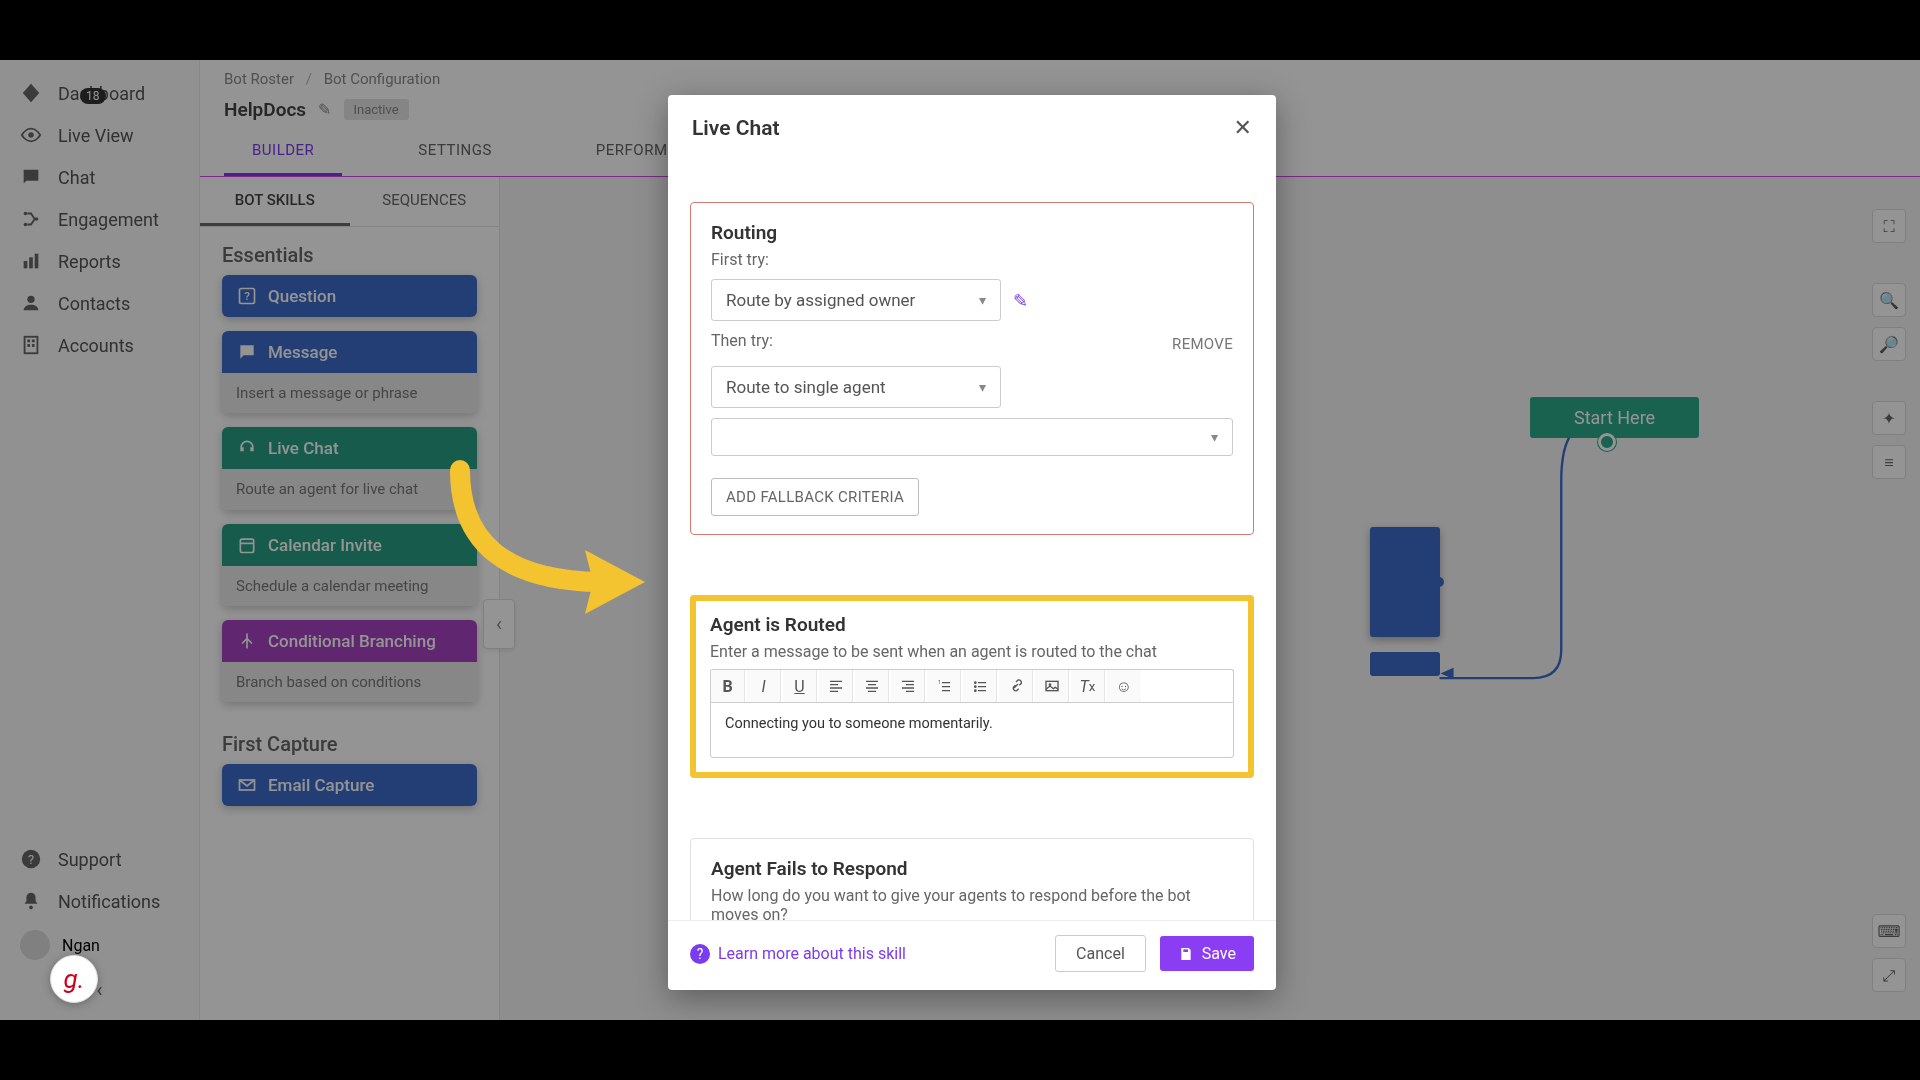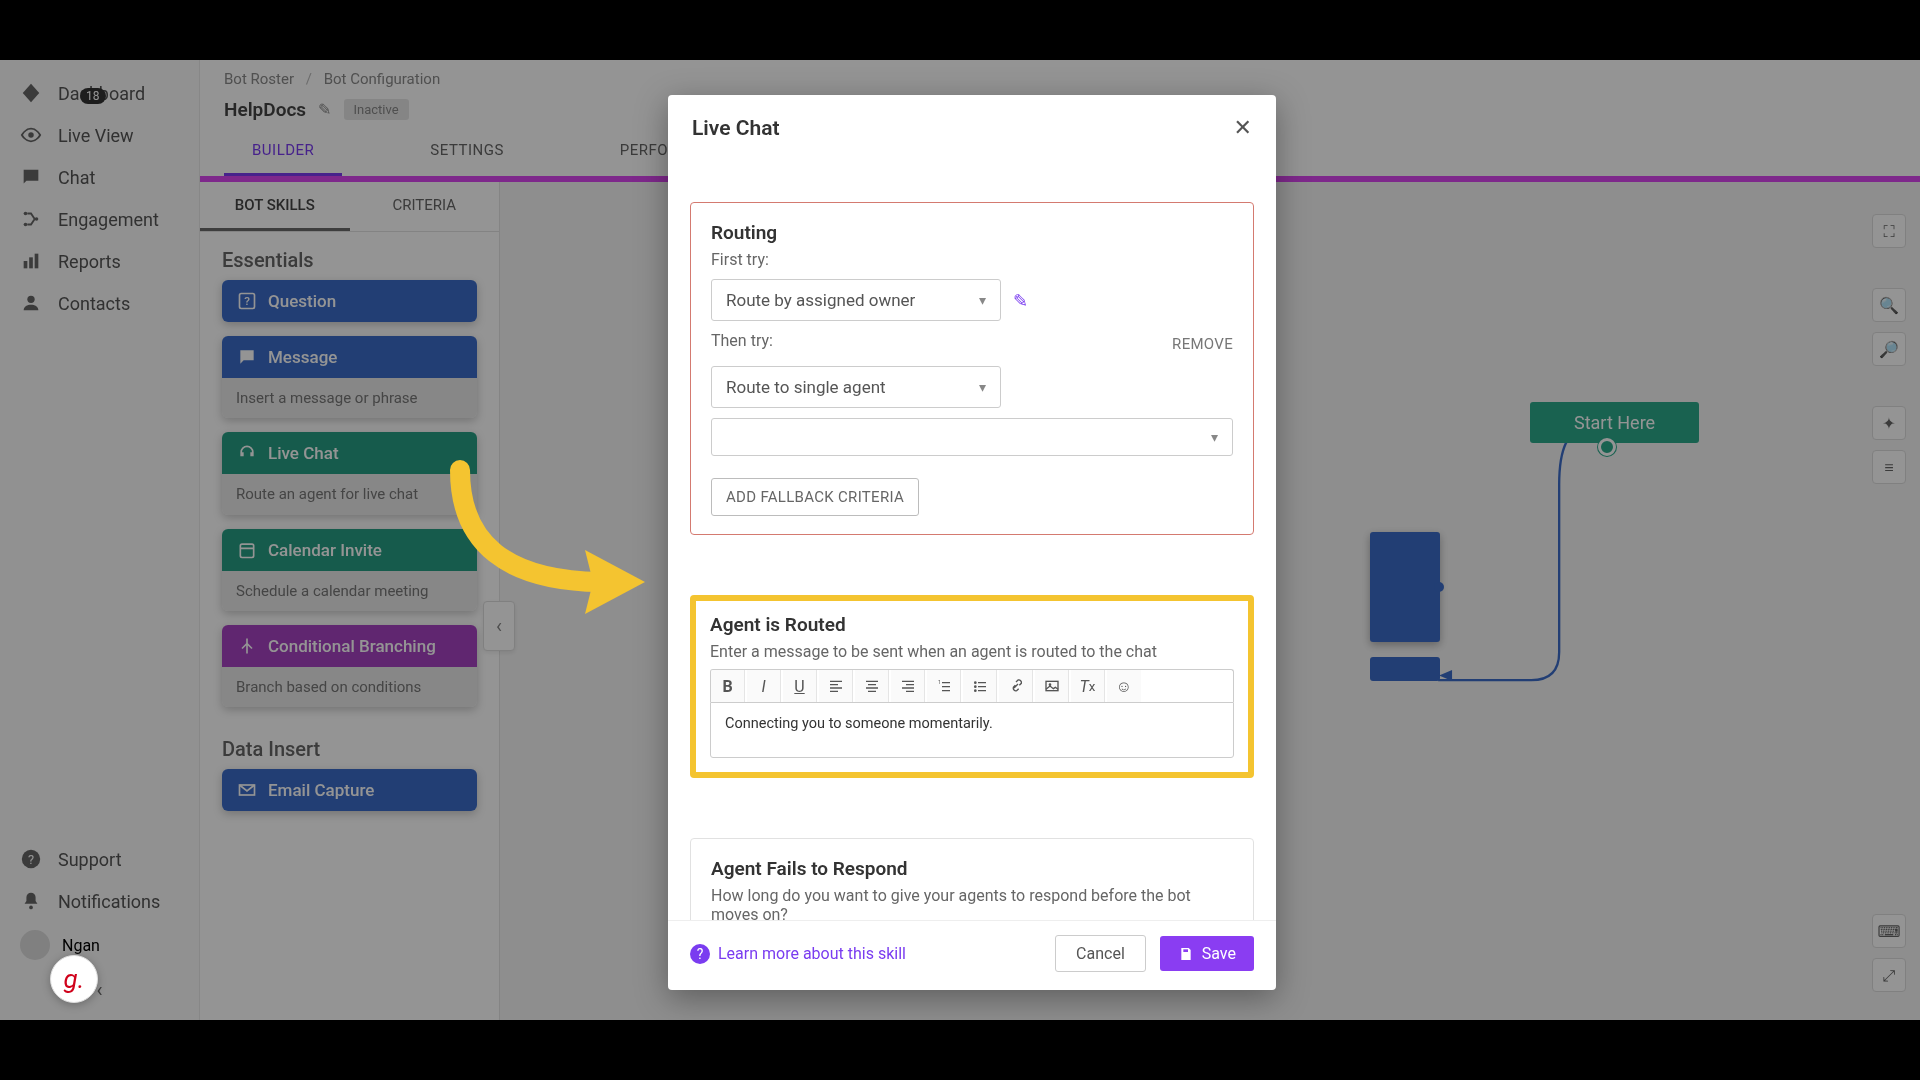--- a/index.html
+++ b/index.html
@@ -28,7 +28,7 @@
 .bot-name { font-size:19px; font-weight:600; color:#444; }
 .edit-icon { color:#888; font-size:16px; }
 .status-chip { background:#e6e6e6; color:#888; font-size:13px; padding:3px 10px; border-radius:3px; }
-.tabbar { display:flex; gap:60px; padding:0 24px; border-bottom:6px solid #d946ef; }
+.tabbar { display:flex; gap:48px; padding:0 24px; border-bottom:1px solid #d946ef; }
 .tab { padding:12px 28px 14px; font-size:15px; color:#666; letter-spacing:.5px; cursor:pointer; }
 .tab.active { color:#7a3cf0; border-bottom:3px solid #7a3cf0; }
 

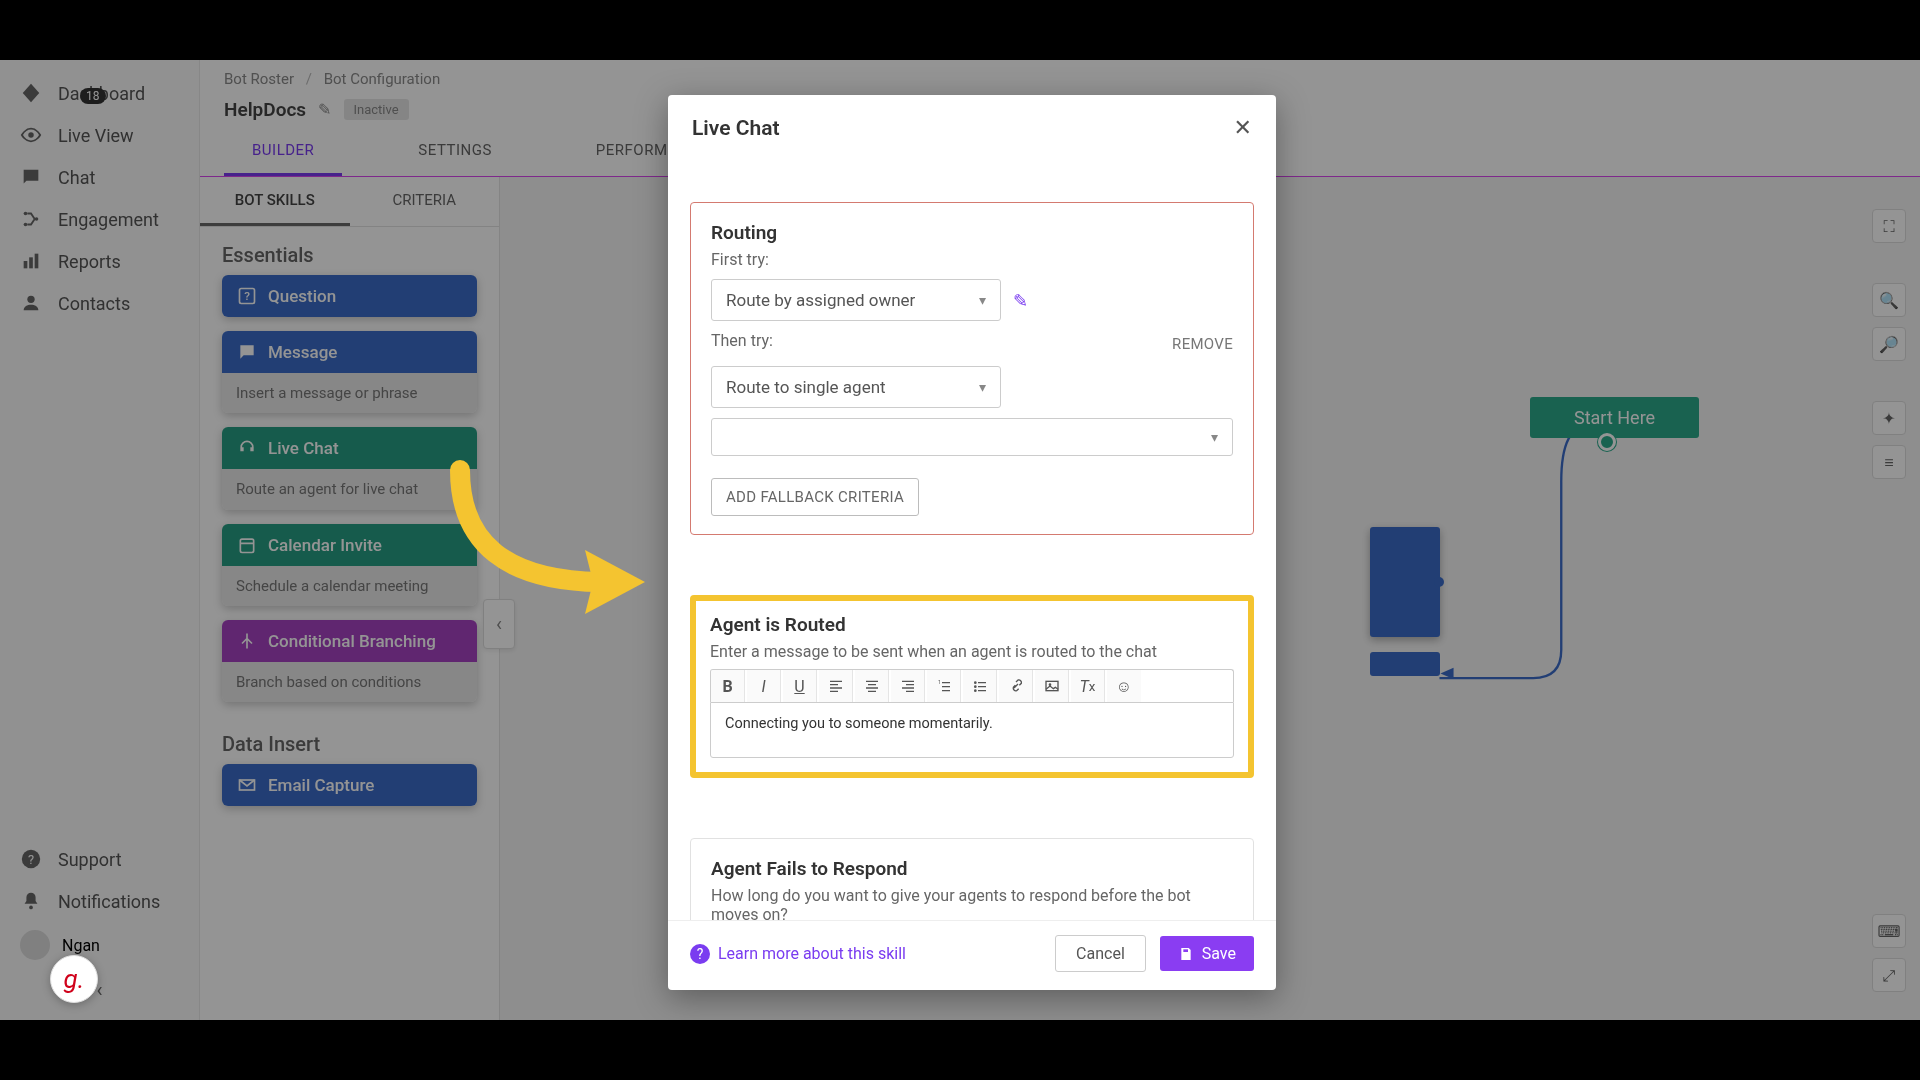--- a/index.html
+++ b/index.html
@@ -240,7 +240,7 @@
       <div class="left-panel">
         <div class="panel-tabs">
           <div class="panel-tab active">BOT SKILLS</div>
-          <div class="panel-tab">CRITERIA</div>
+          <div class="panel-tab">SEQUENCES</div>
         </div>
         <div class="section-label">Essentials</div>
 

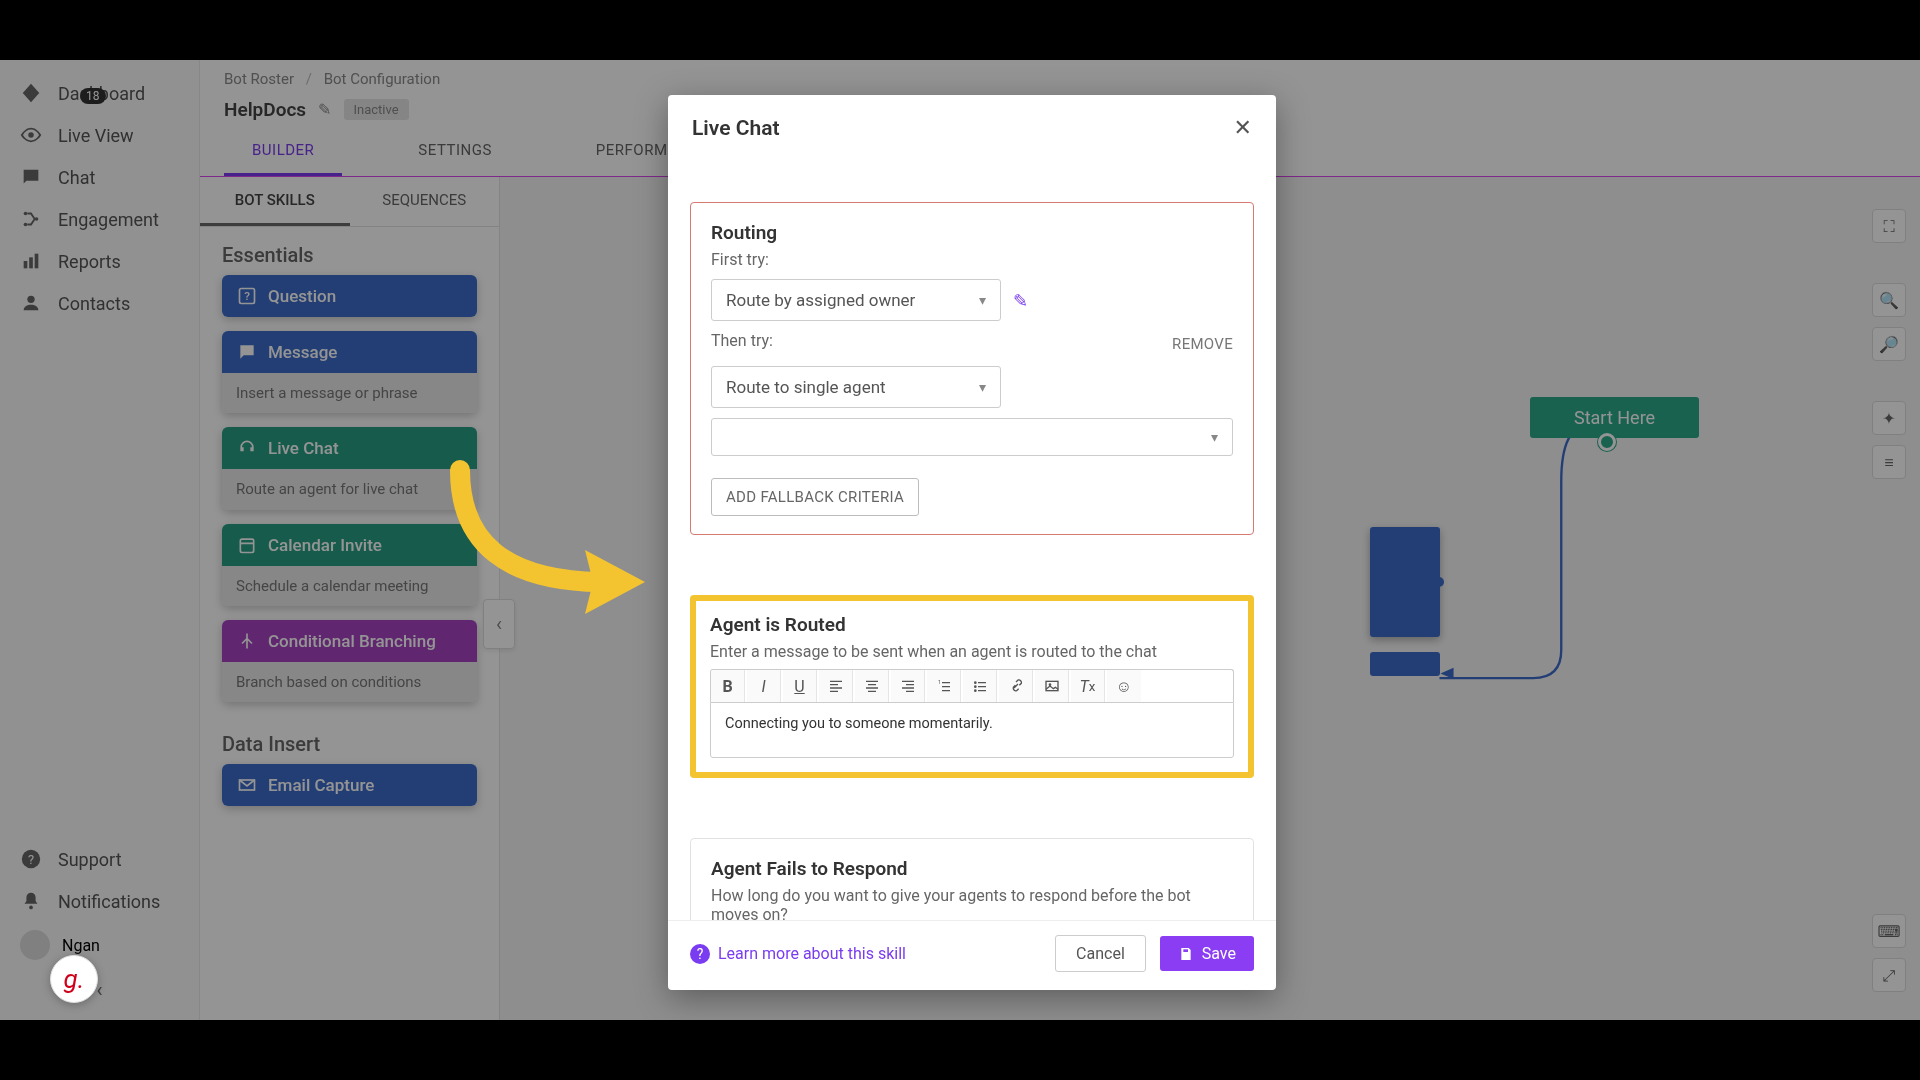--- a/index.html
+++ b/index.html
@@ -157,6 +157,16 @@
           </svg>
         <span>Contacts</span>
       </div>
+      <div class="sidebar-item">
+        <svg viewBox="0 0 24 24">
+            <rect x="5" y="3" width="14" height="18" fill="none" stroke="#666" stroke-width="2"></rect>
+            <rect x="8" y="6" width="3" height="3"></rect>
+            <rect x="13" y="6" width="3" height="3"></rect>
+            <rect x="8" y="11" width="3" height="3"></rect>
+            <rect x="13" y="11" width="3" height="3"></rect>
+          </svg>
+        <span>Accounts</span>
+      </div>
     </div>
     <div class="sidebar-bottom">
       <div class="sidebar-item">

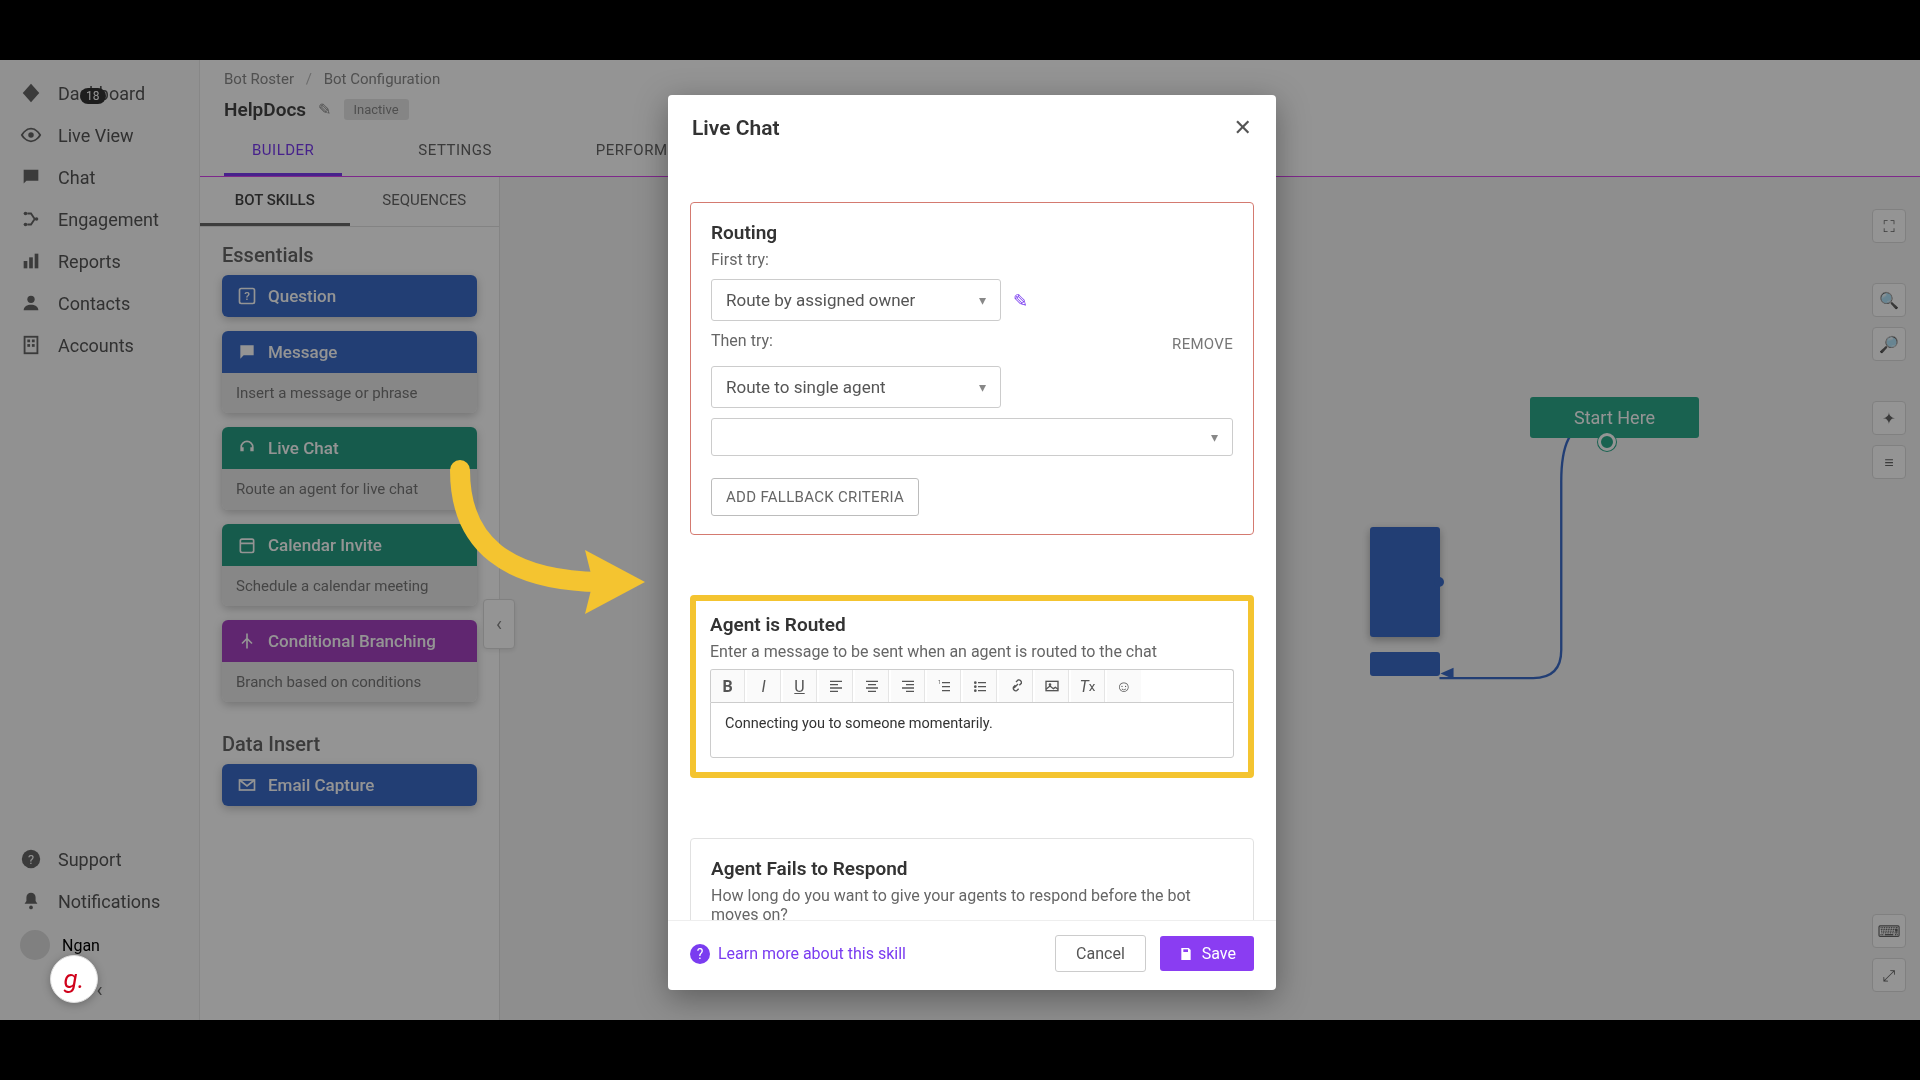--- a/index.html
+++ b/index.html
@@ -311,7 +311,7 @@
           <div class="skill-body">Branch based on conditions</div>
         </div>
 
-        <div class="section-label">Data Insert</div>
+        <div class="section-label">First Capture</div>
         <div class="skill-card sk-blue2">
           <div class="skill-head">
               <span class="ic">

